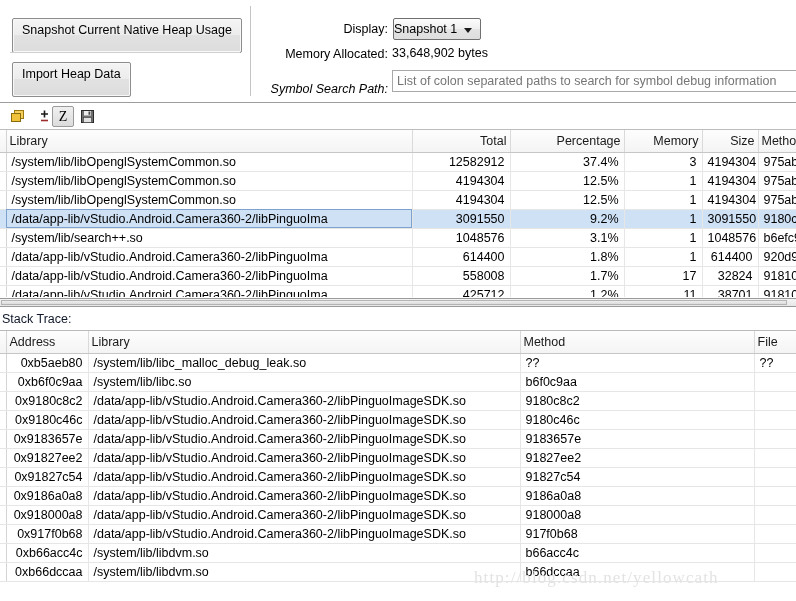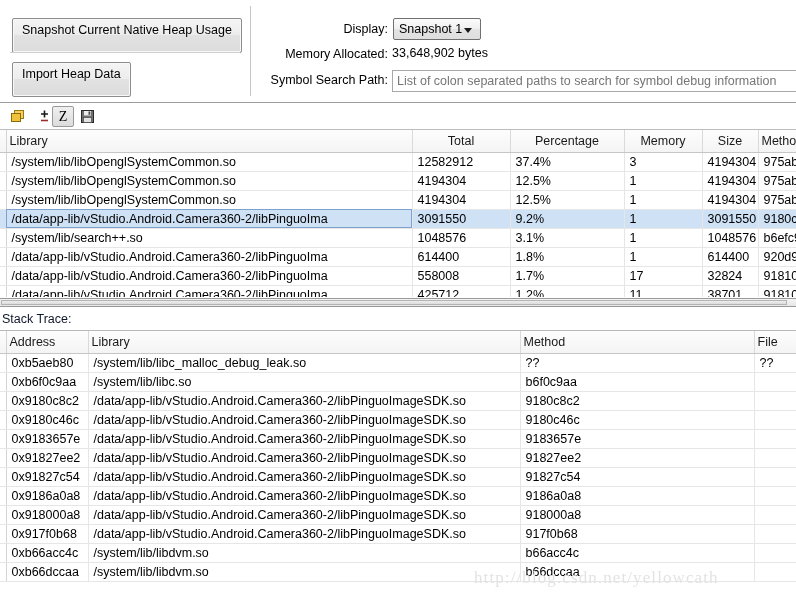--- a/index.html
+++ b/index.html
@@ -84,7 +84,6 @@
     border-radius: 2px;
     font-size: 12.5px;
     line-height: 20px;
-    padding-left: 5px;
     cursor: default;
   }
   #display-select .caret {

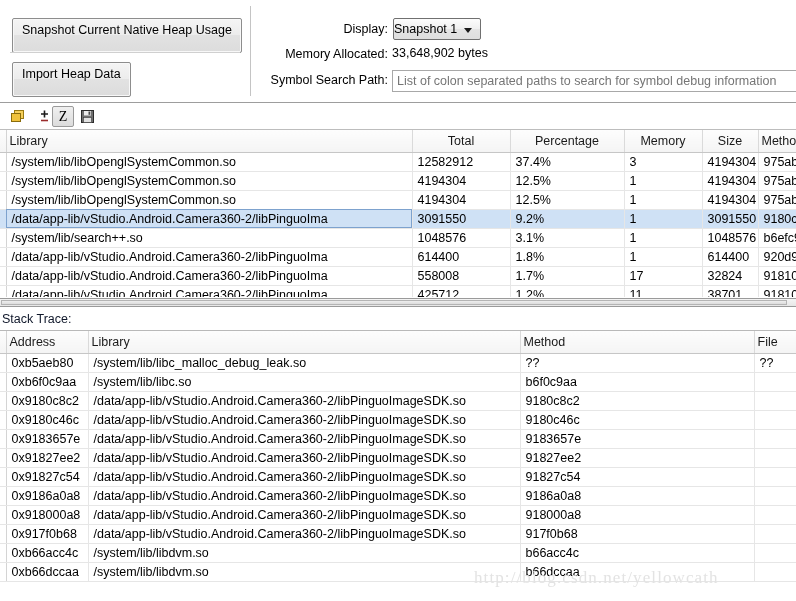--- a/index.html
+++ b/index.html
@@ -73,7 +73,7 @@
 
   #label-display { left: 274px; top: 4px; width: 114px; }
   #label-memory  { left: 214px; top: 3px; width: 174px; }
-  #label-symbol  { left: 214px; top: 3px; width: 174px; }
+  #label-symbol  { left: 214px; top: 12px; width: 174px; font-style: italic; }
 
   #display-select {
     position: absolute;

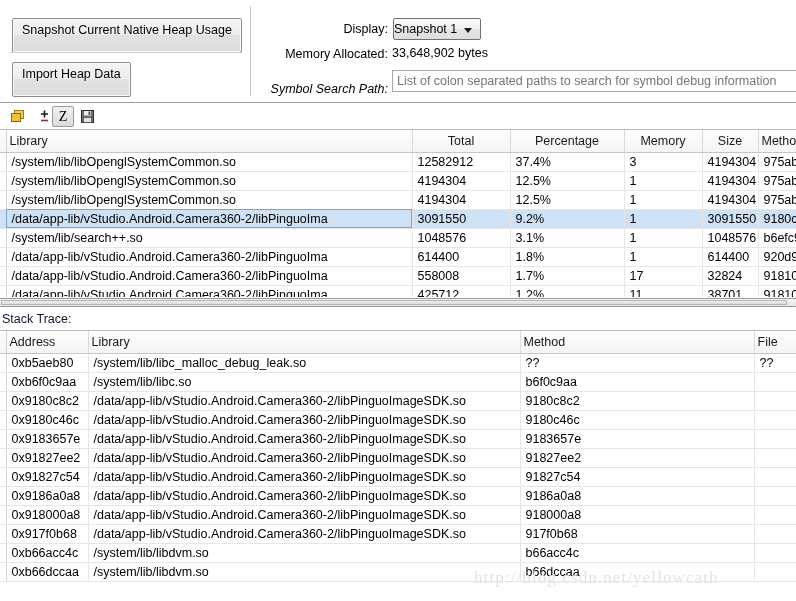--- a/index.html
+++ b/index.html
@@ -171,7 +171,7 @@
   }
   .gutter { width: 6px; padding: 0 !important; background:#ffffff; border-right:1px solid #d4d4d4 !important; }
   th.gutter { background: linear-gradient(to bottom,#fdfdfd,#f4f4f4); }
-  .num { }
+  .num { text-align: right; }
   .lft { text-align: left; }
   tr.selected td { background: #cfe1f5; }
   tr.selected td.libcell { outline: 1px solid #7da2ce; outline-offset: -1px; }

